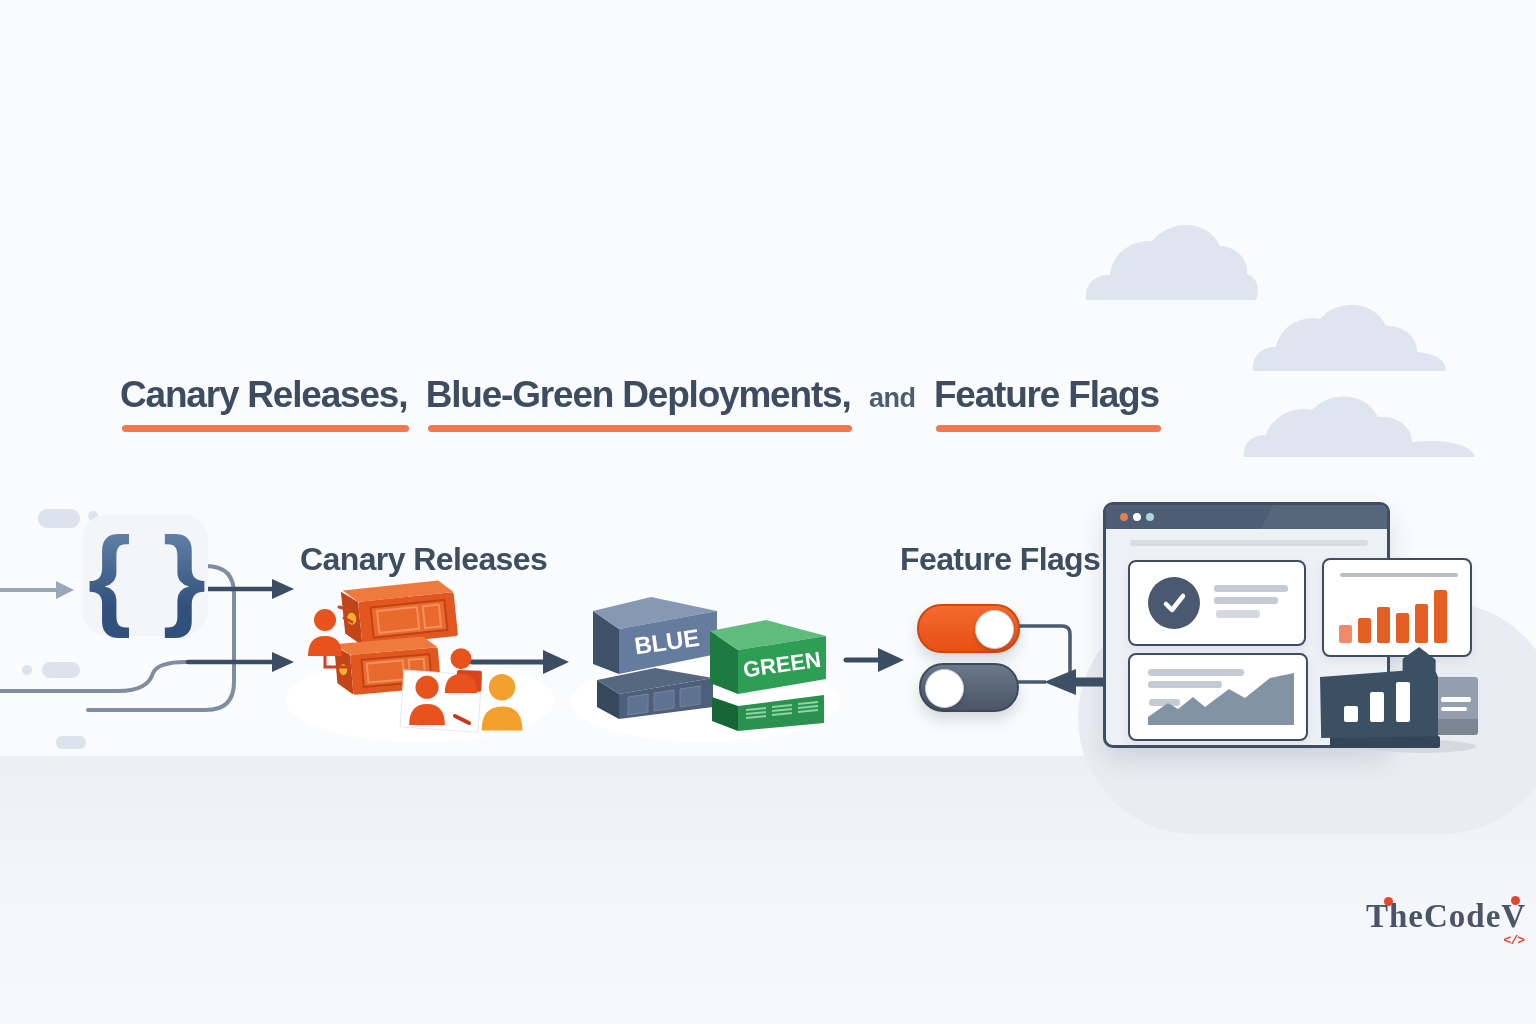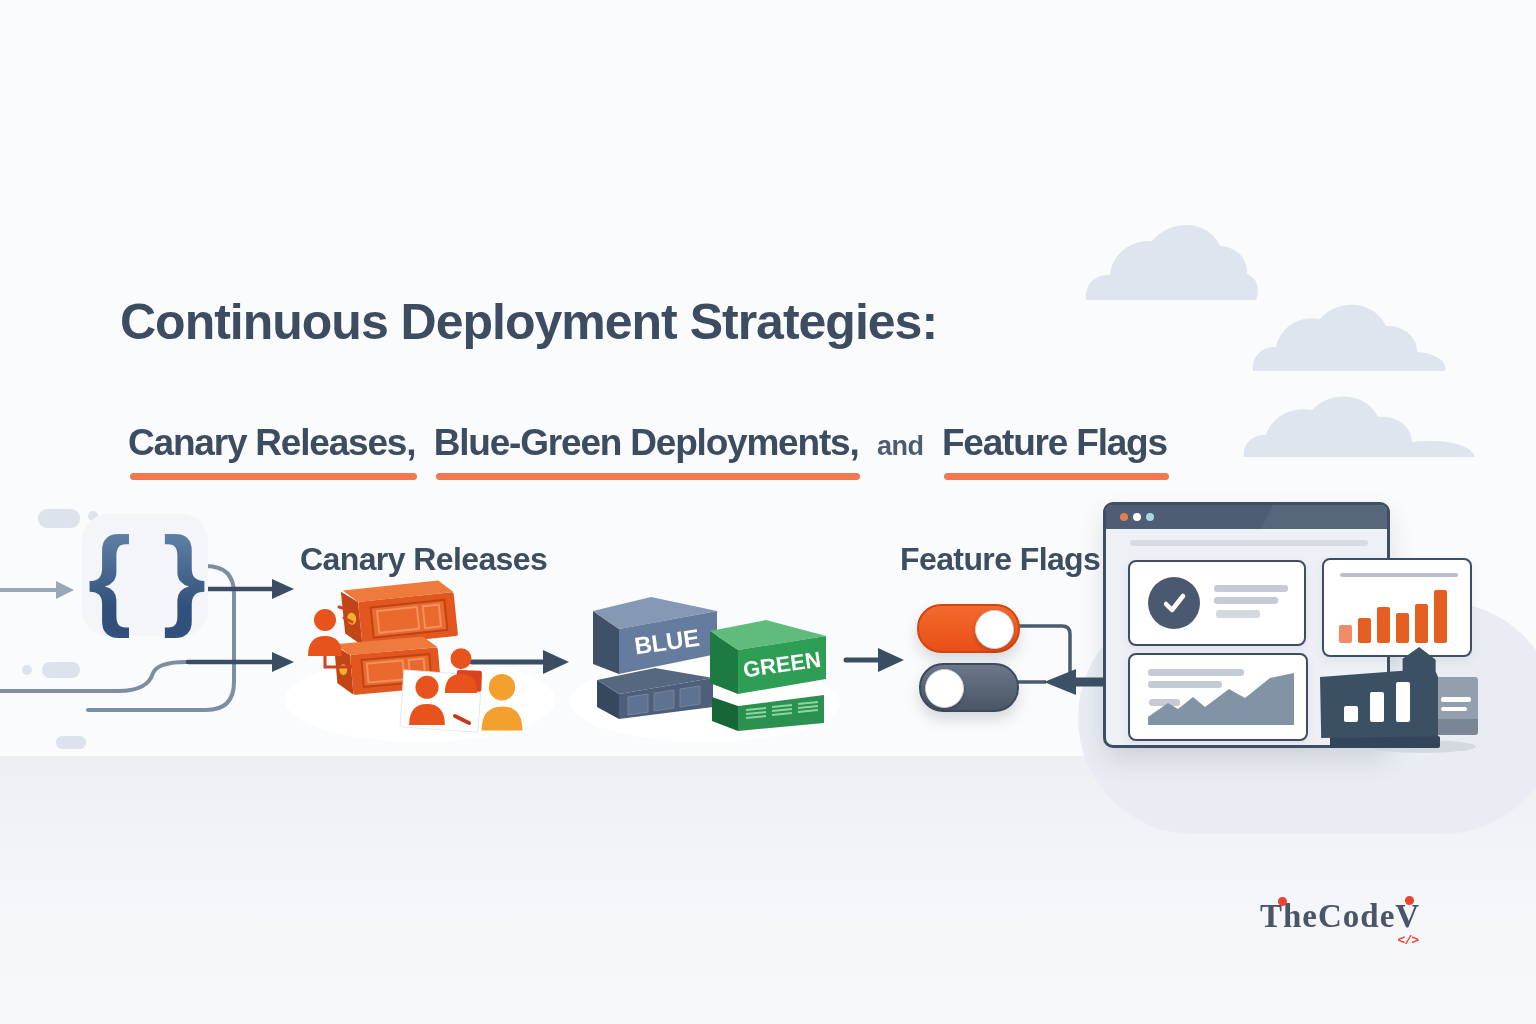--- a/index.html
+++ b/index.html
@@ -231,7 +231,6 @@
     </g>
   </svg>
 
-  <div class="title">Continuous Deployment Strategies:</div>
   <div class="subtitle">
     <span class="seg"><span>Canary Releases,</span><i class="ul"></i></span>
     <span class="seg"><span>Blue-Green Deployments,</span><i class="ul"></i></span>

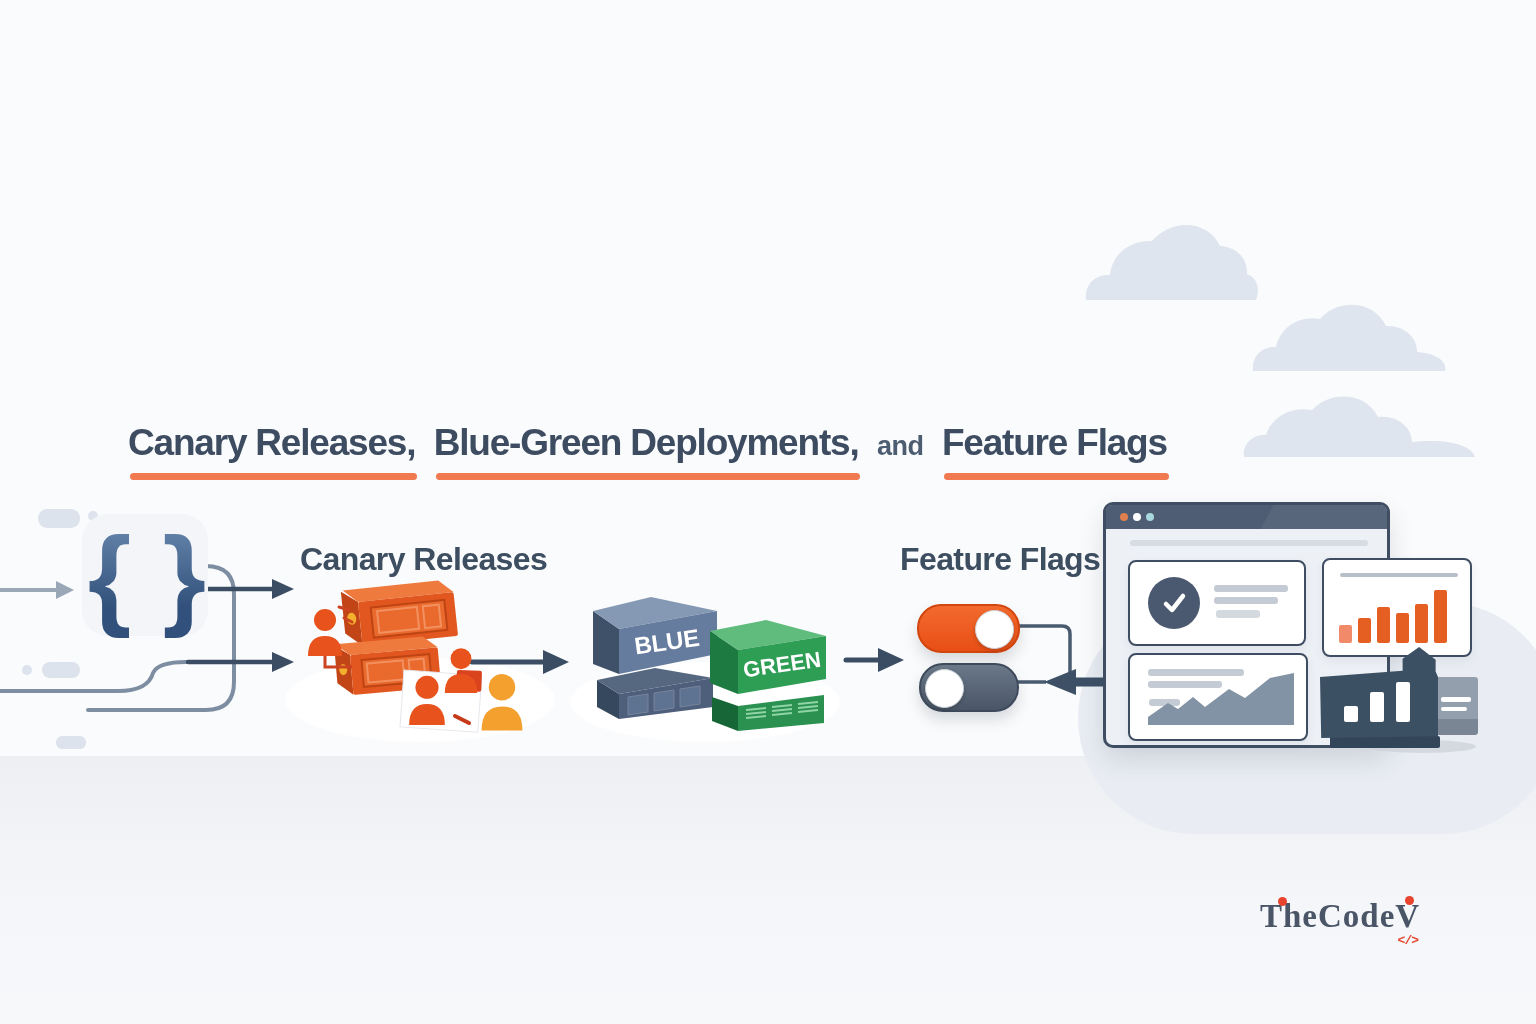--- a/index.html
+++ b/index.html
@@ -16,7 +16,7 @@
   
   .title{position:absolute;left:120px;top:293px;font-size:50px;font-weight:700;
     letter-spacing:-1px;color:#3d4c61;white-space:nowrap;}
-  .subtitle{position:absolute;left:128px;top:374px;white-space:nowrap;color:#3d4c61;margin-top:48px;}
+  .subtitle{position:absolute;left:120px;top:374px;white-space:nowrap;color:#3d4c61;}
   .subtitle .seg{position:relative;display:inline-block;font-size:37px;font-weight:700;
     letter-spacing:-1.2px;margin-right:14px;}
   .subtitle .seg.small{font-size:27px;font-weight:700;color:#4c5d72;letter-spacing:-0.5px;}

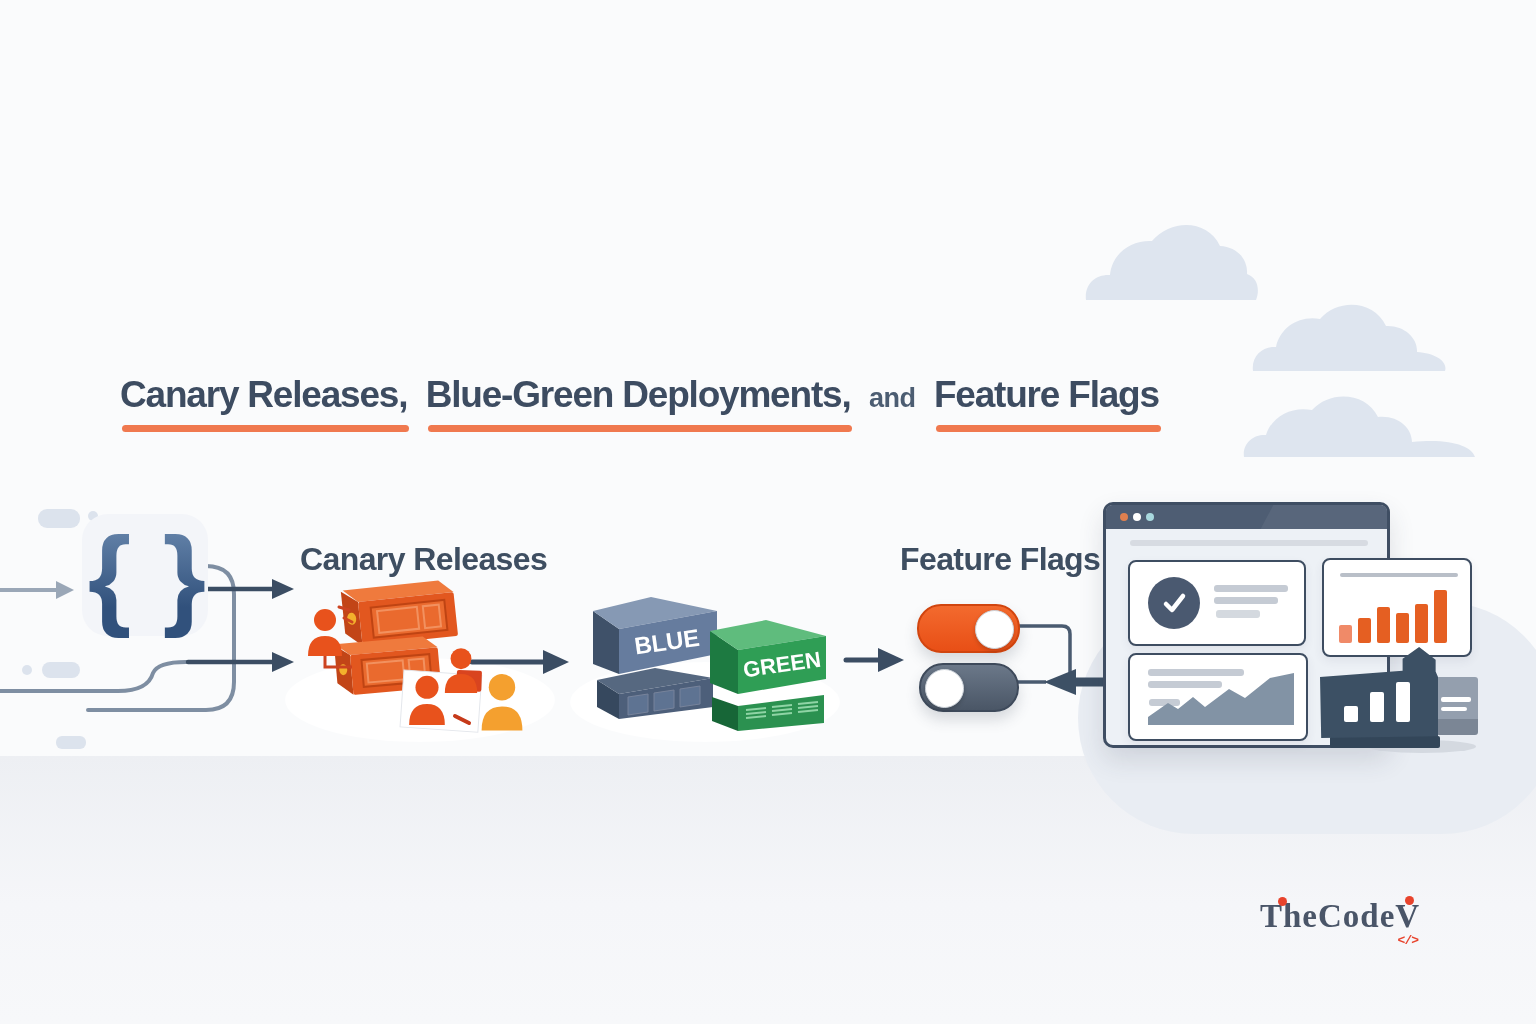--- a/index.html
+++ b/index.html
@@ -88,7 +88,7 @@
   .bars-white{left:24px;bottom:16px;gap:12px;}
   .bars-white .bar{width:14px;border-radius:2px;background:#ffffff;}
   
-  .logo{position:absolute;left:1260px;top:898px;width:160px;height:56px;}
+  .logo{position:absolute;left:1366px;top:898px;width:160px;height:56px;}
   .logo-text{font-family:"Liberation Serif",serif;font-weight:700;font-size:33px;
     color:#4a5568;letter-spacing:1px;white-space:nowrap;}
   .logo-dot{position:absolute;width:9px;height:9px;border-radius:50%;background:#e8432c;}

